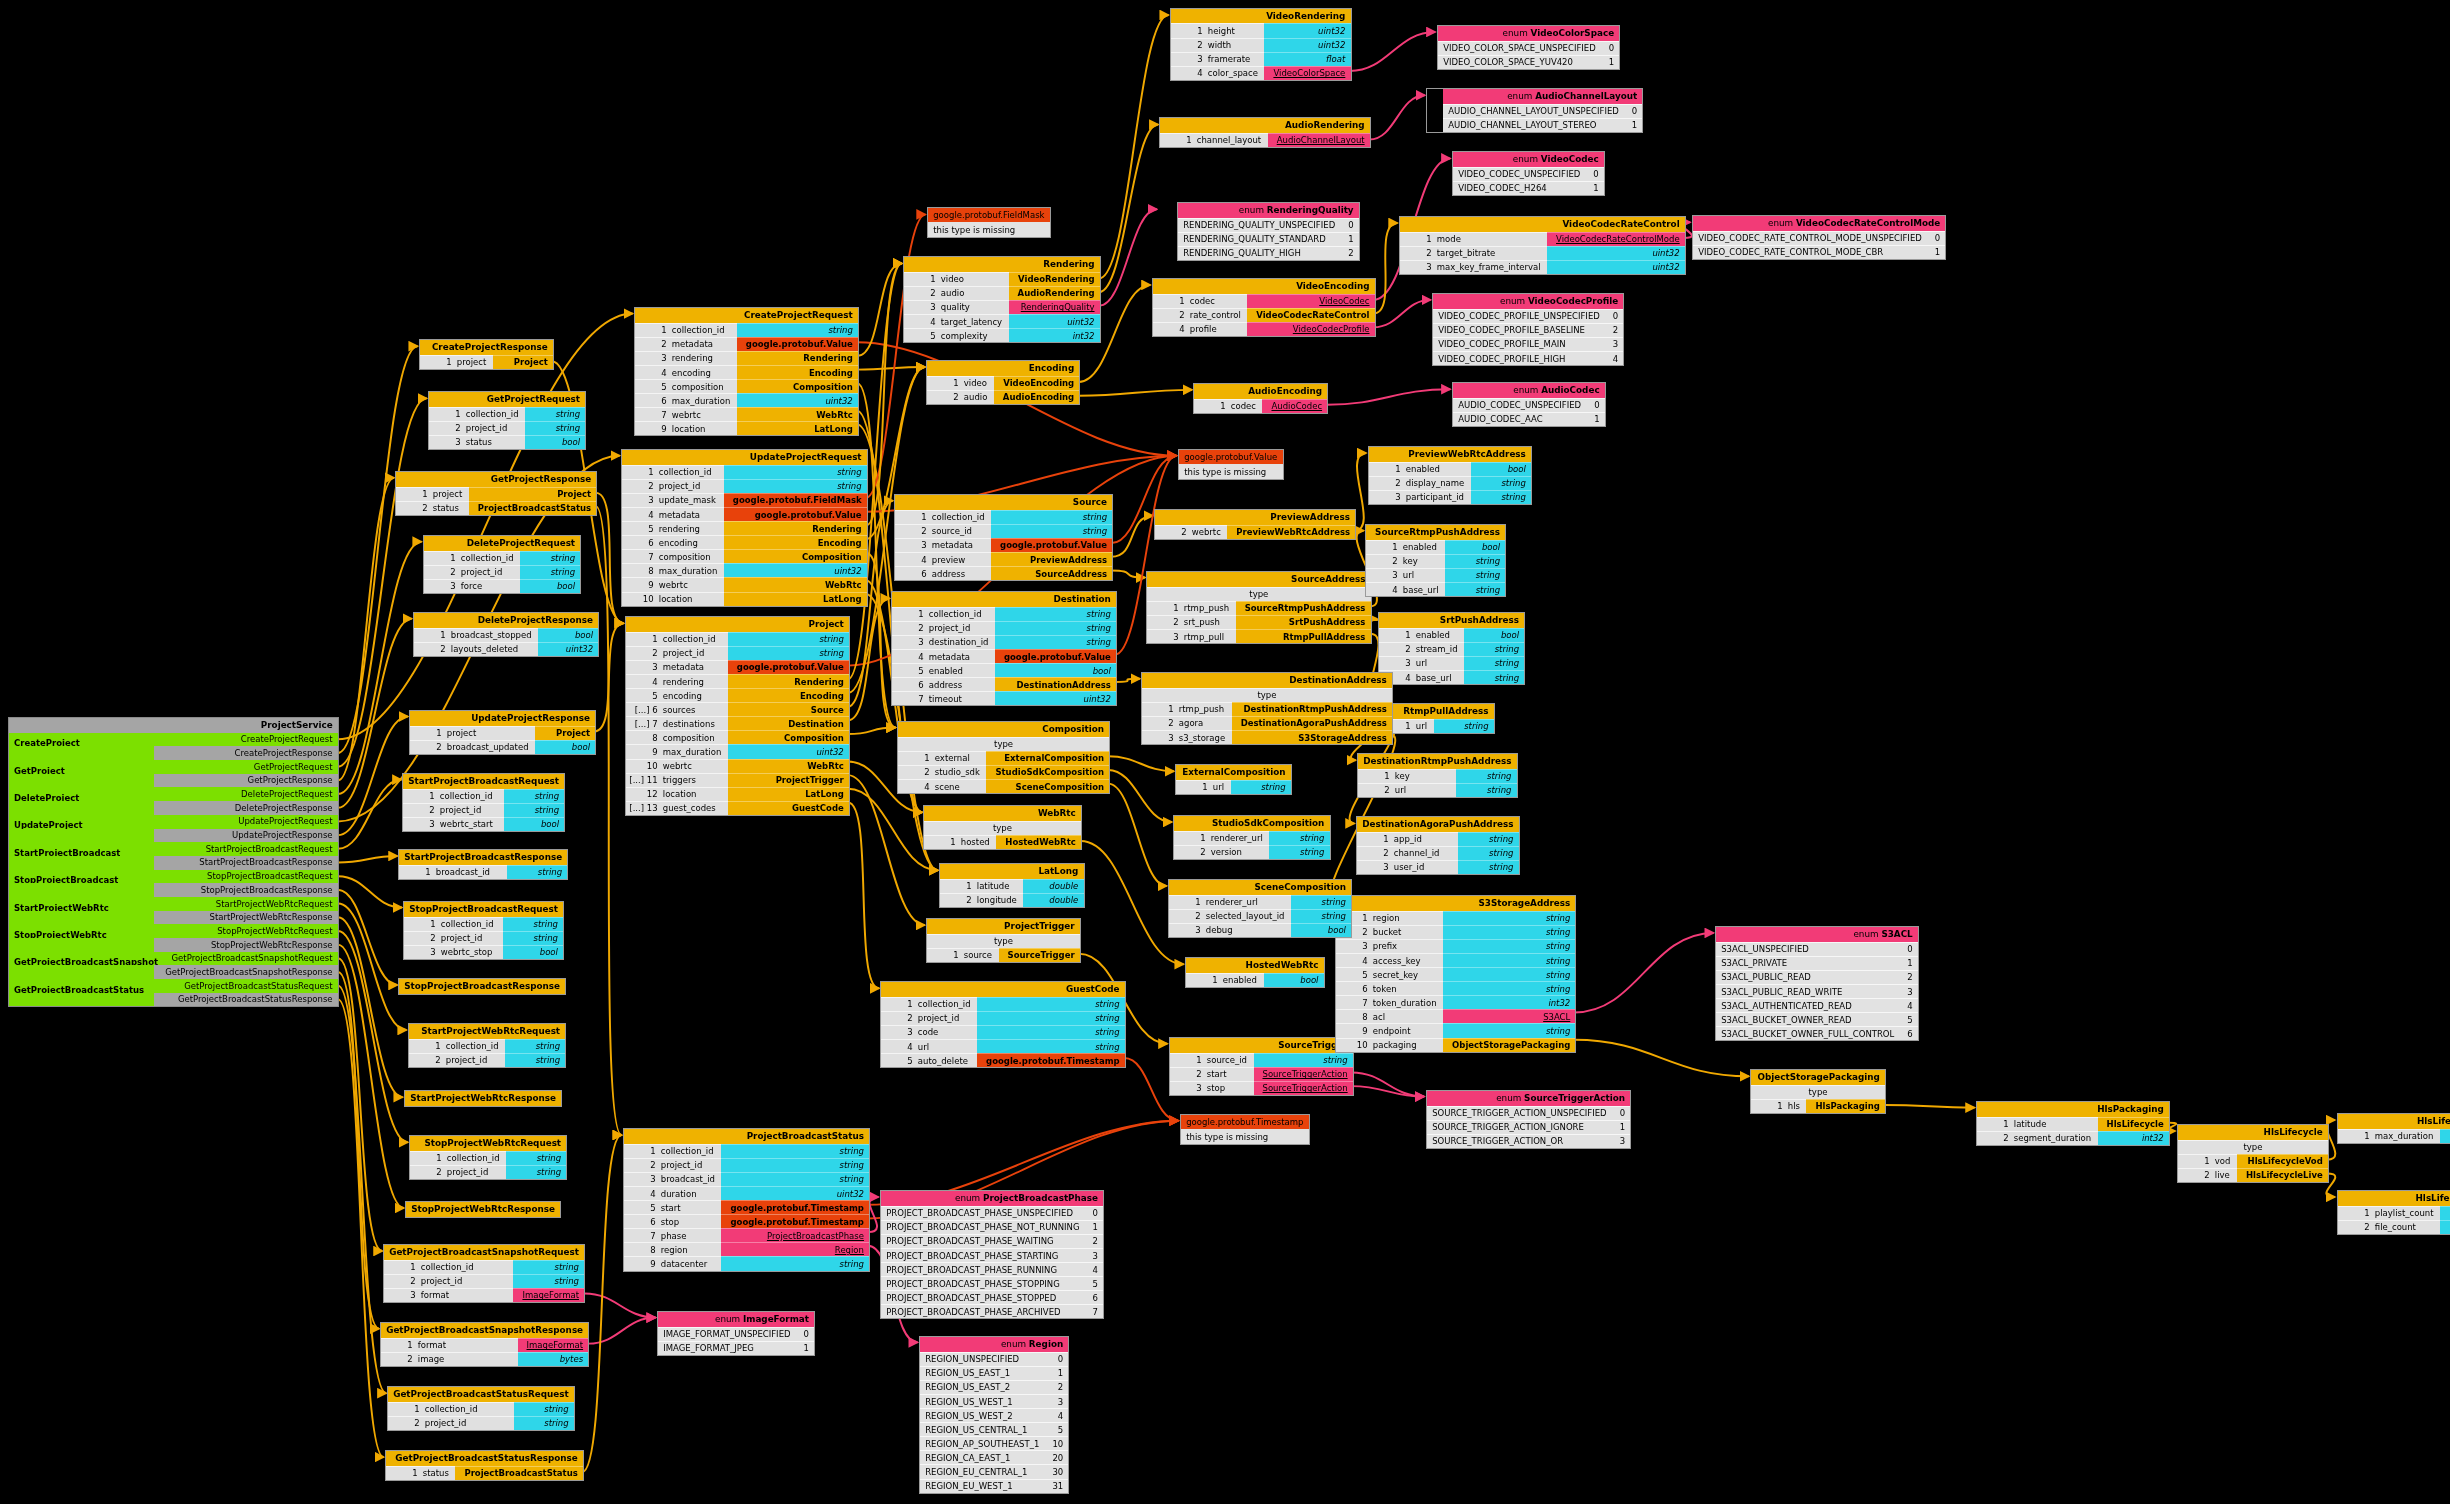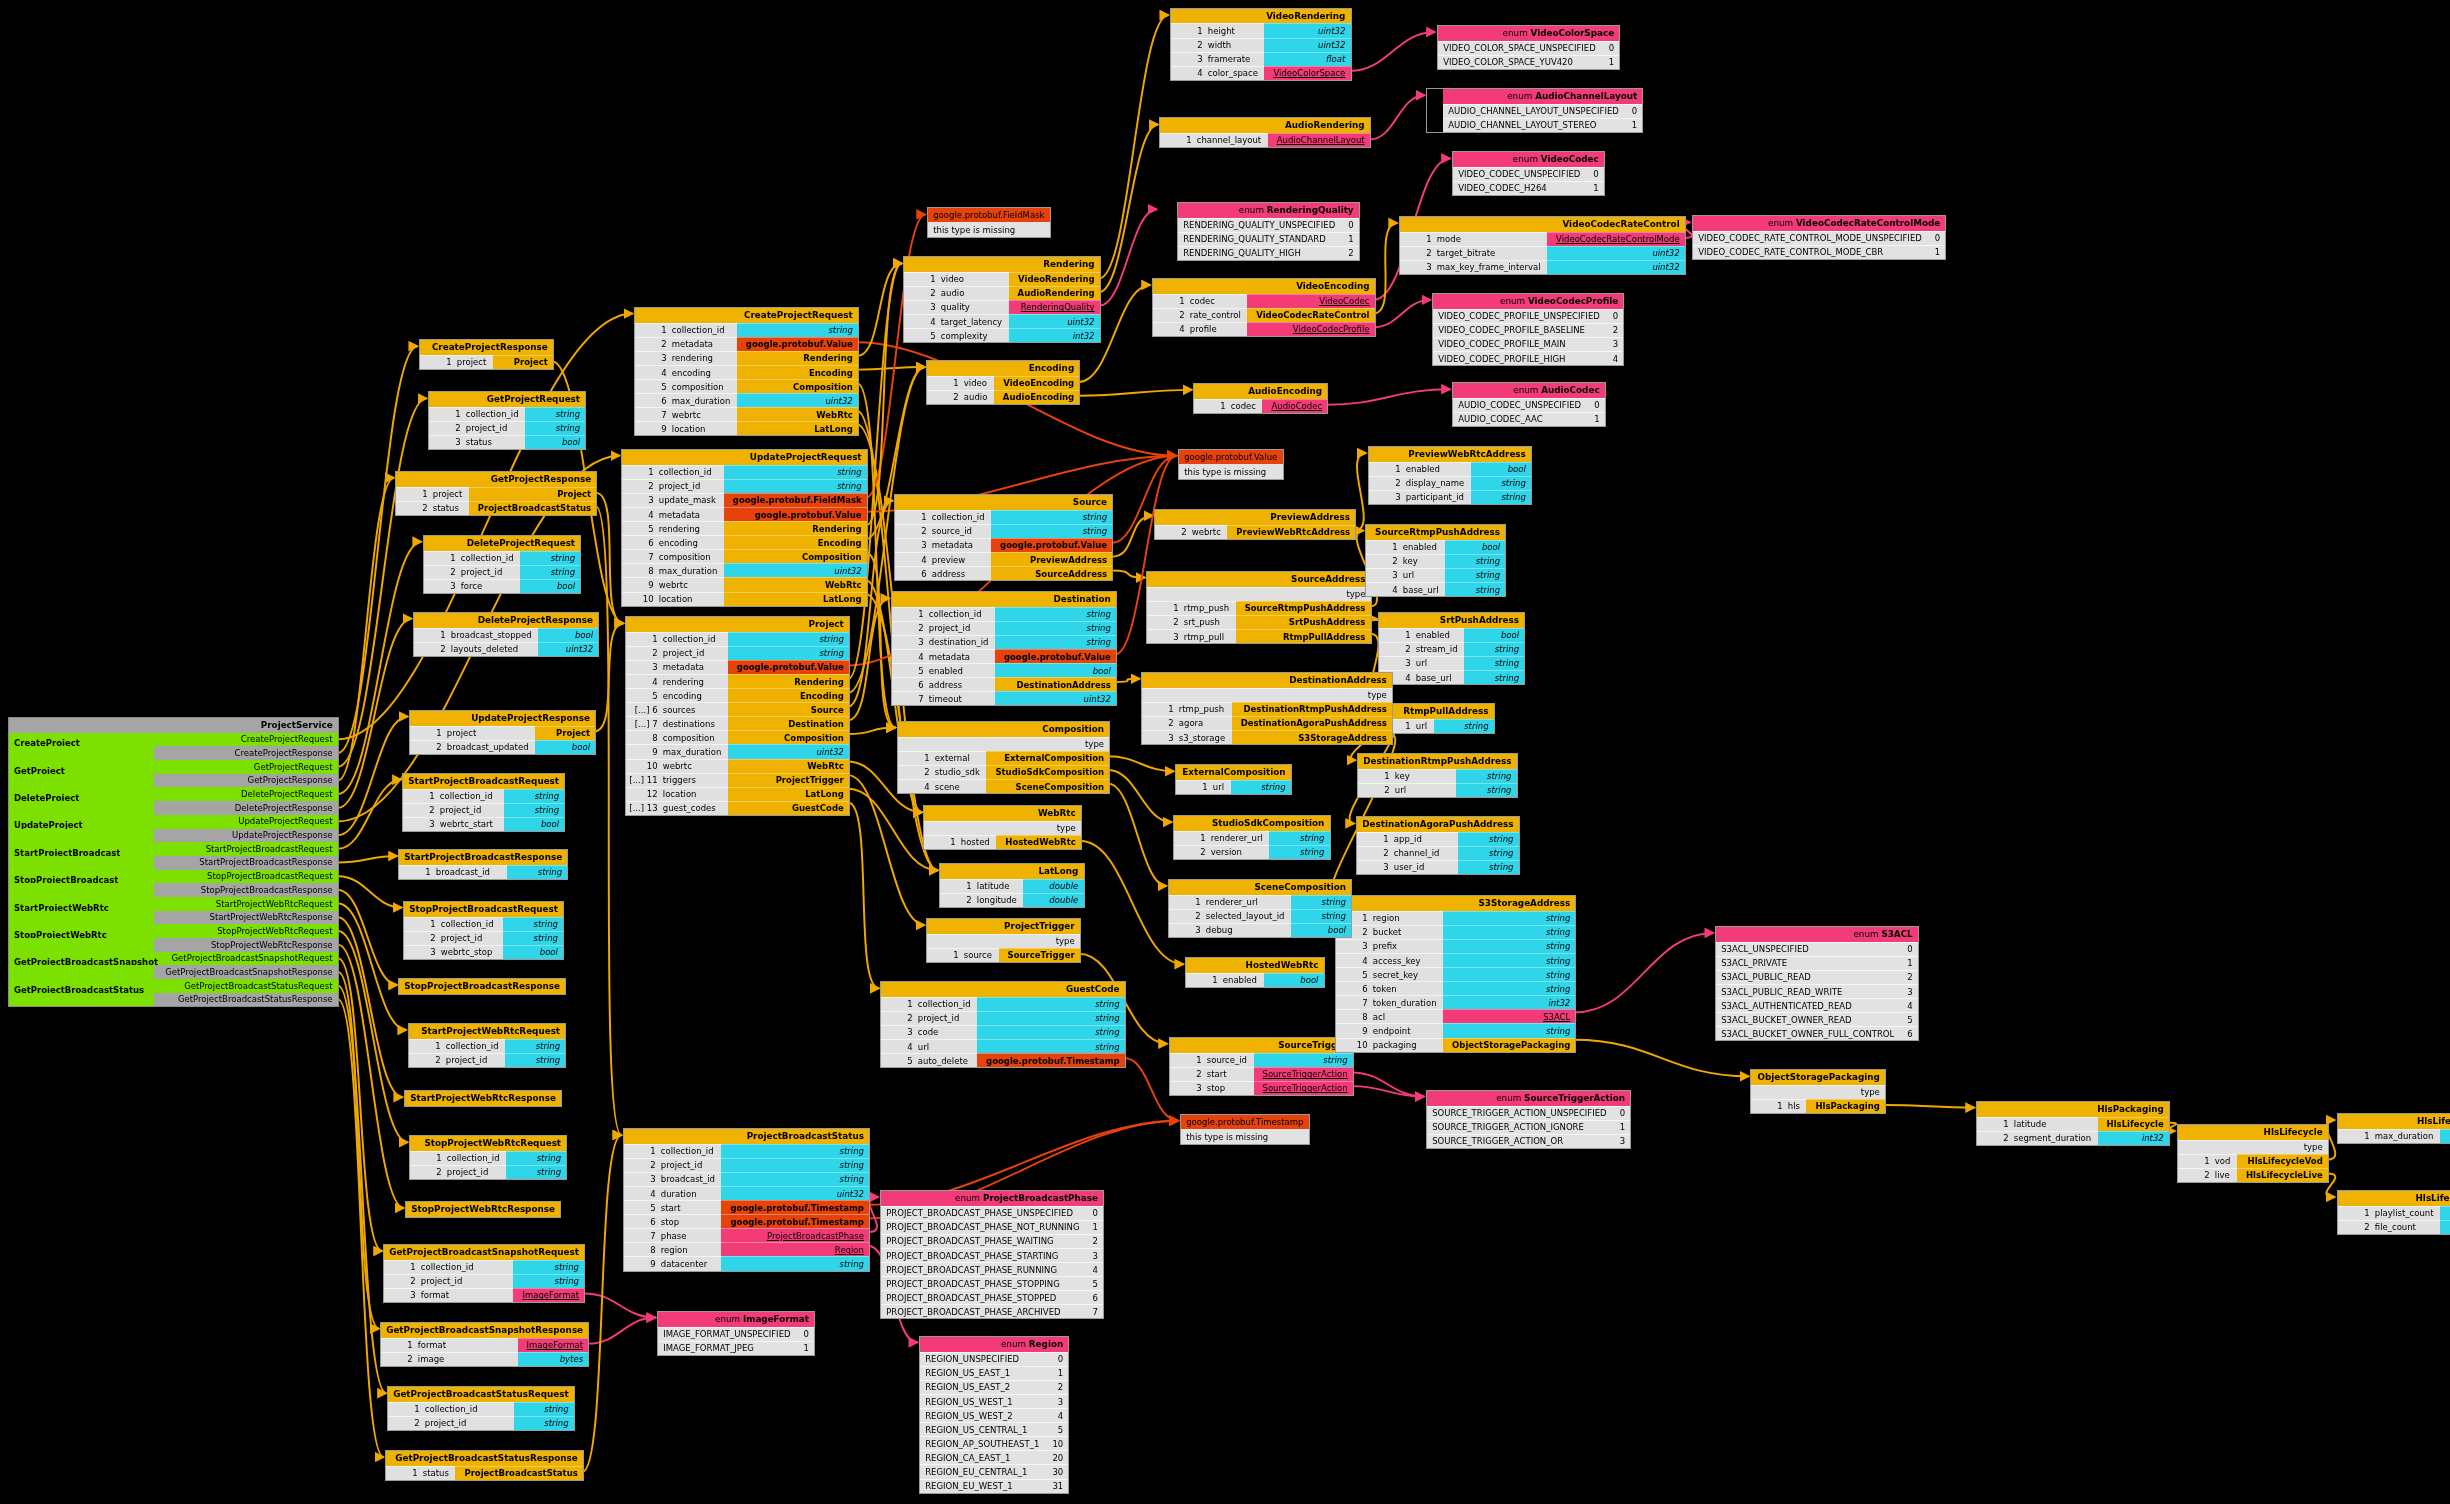--- a/index.html
+++ b/index.html
@@ -40,7 +40,7 @@
   .num{display:inline-block;min-width:29px;text-align:right;margin-right:5.2px;}
   .oneof{
     grid-column:1/-1;background:#E0E0E0;padding:2.6px 5.2px 2px 5.2px;
-    text-align:right;border-top:0.7px solid #f4f4f4;white-space:nowrap;
+    text-align:center;border-top:0.7px solid #f4f4f4;white-space:nowrap;
   }
   .typ{
     grid-column:2;display:flex;align-items:center;justify-content:flex-end;

